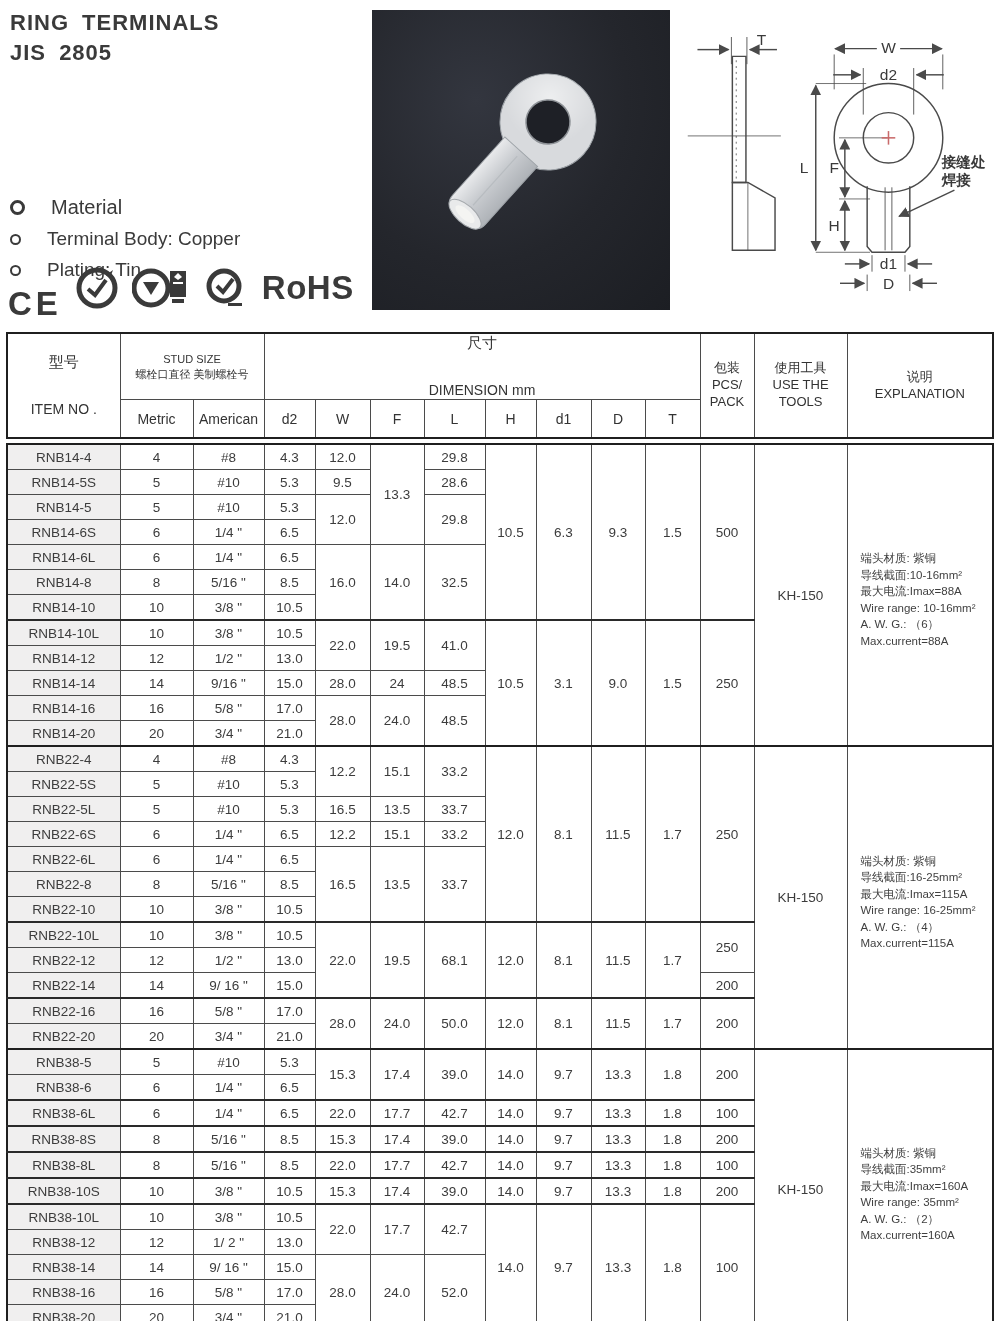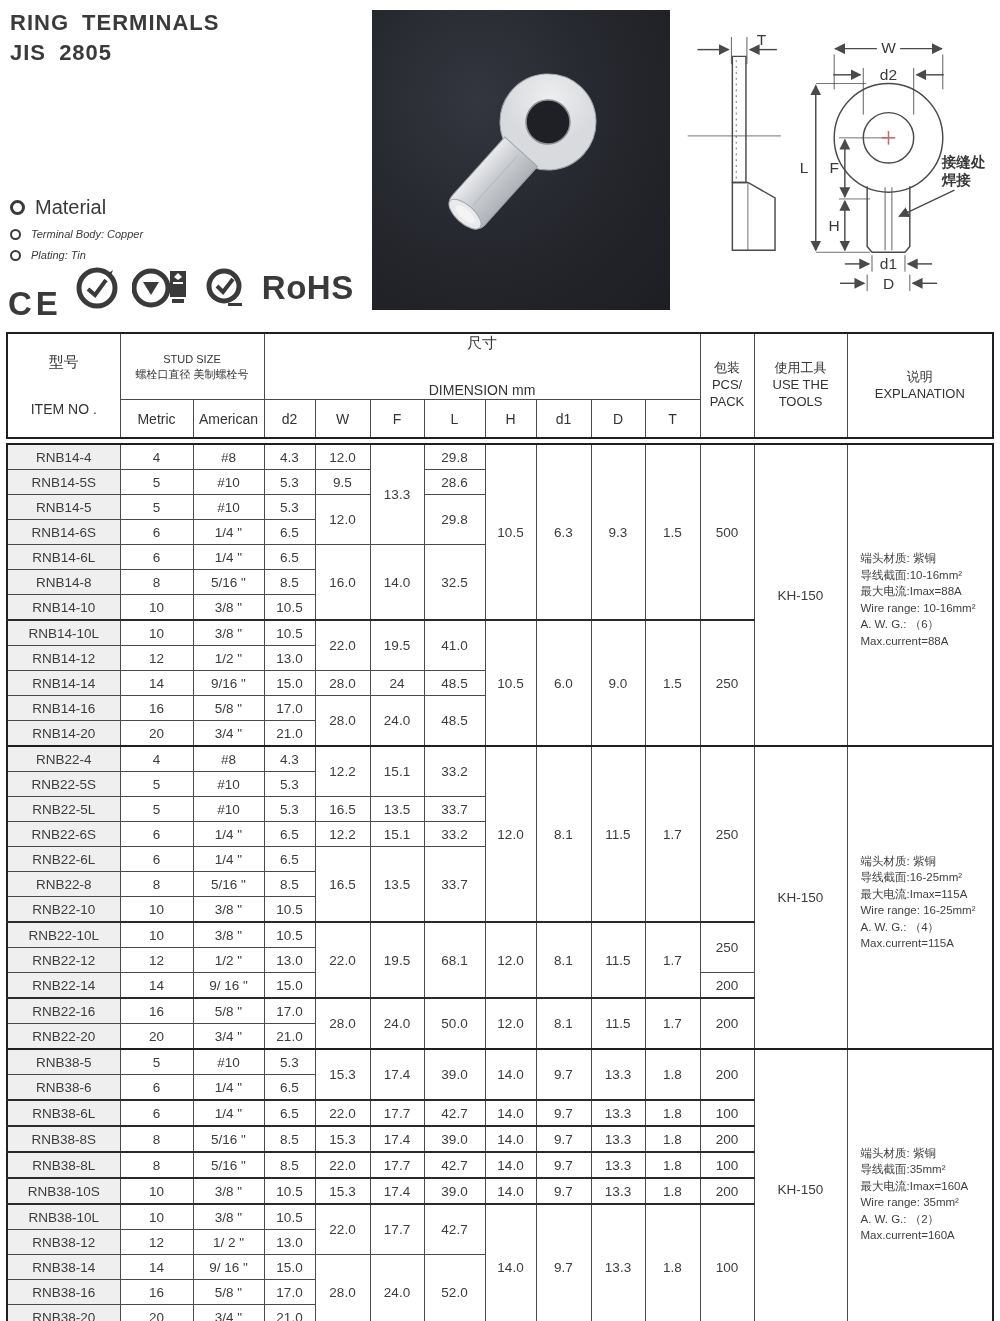--- a/index.html
+++ b/index.html
@@ -11,7 +11,7 @@
   .titleblock{position:absolute;left:4px;top:8px;line-height:1.35;}
   .titleblock .t1,.titleblock .t2{font-size:22px;font-weight:bold;color:#3a3a3a;letter-spacing:1px;word-spacing:6px;}
   .materials{position:absolute;left:4px;top:196px;}
-  .mat-row{display:flex;align-items:center;margin-bottom:9px;}
+  .mat-row{display:flex;align-items:center;margin-bottom:9px;gap:16px;}
   .ring{width:9px;height:9px;border:3px solid #3a3a3a;border-radius:50%;margin-right:10px;flex:0 0 auto;}
   .ring.small{width:7px;height:7px;border-width:2.5px;}
   .mat-heading{font-size:20px;}

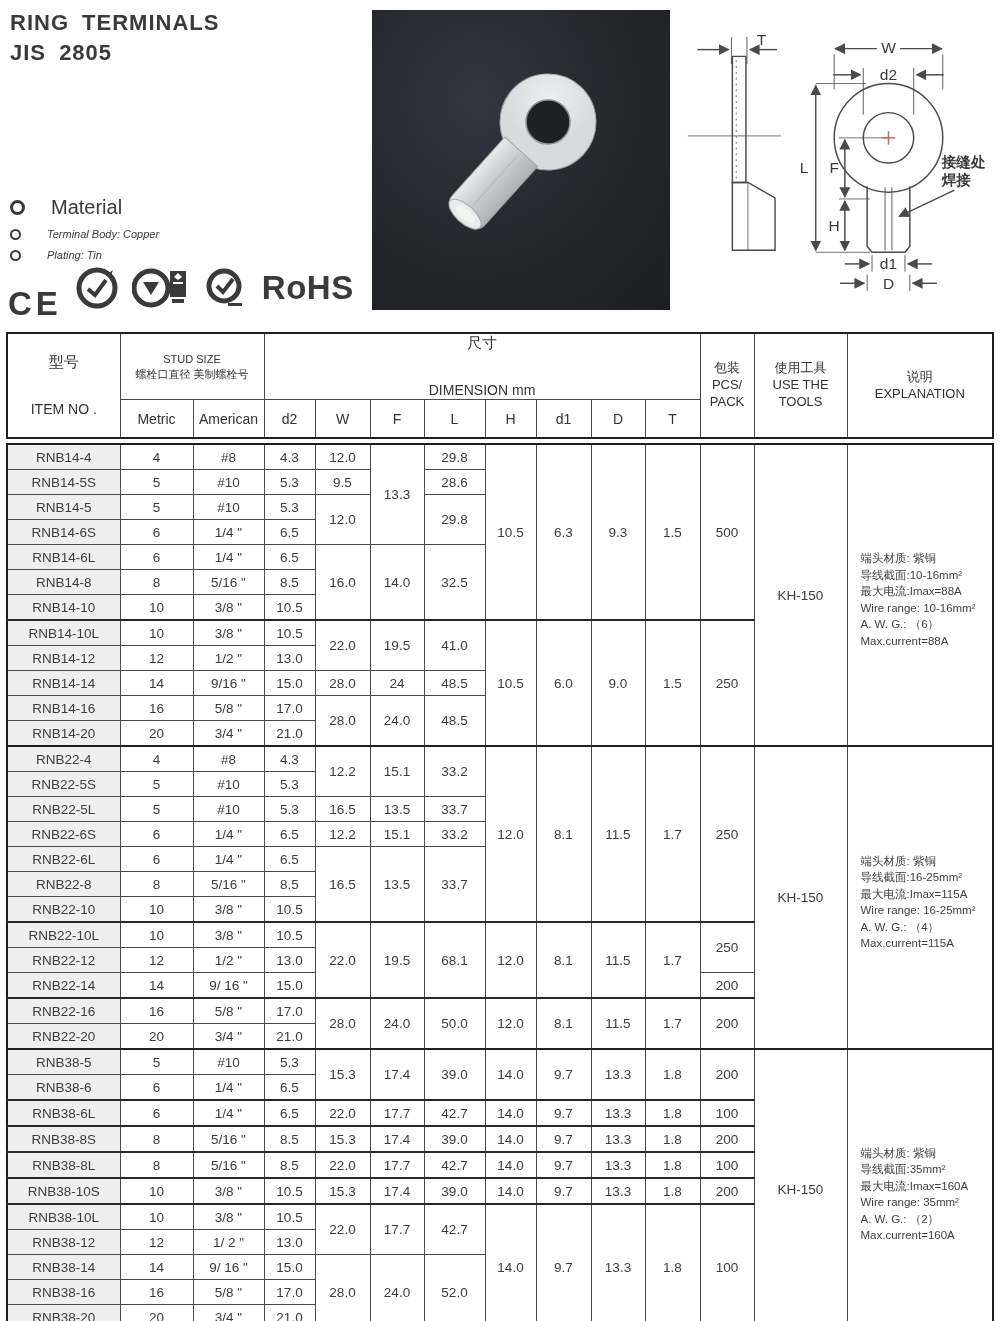--- a/index.html
+++ b/index.html
@@ -15,7 +15,7 @@
   .ring{width:9px;height:9px;border:3px solid #3a3a3a;border-radius:50%;margin-right:10px;flex:0 0 auto;}
   .ring.small{width:7px;height:7px;border-width:2.5px;}
   .mat-heading{font-size:20px;}
-  .mat-item{font-size:11px;font-style:italic;}
+  .mat-item{font-size:19px;}
   .certs{position:absolute;left:2px;top:266px;display:flex;align-items:center;gap:14px;height:44px;}
   .ce{font-size:33px;font-weight:bold;letter-spacing:4px;color:#3a3a3a;margin-top:31px;}
   .rohs{font-size:33px;font-weight:bold;color:#3a3a3a;letter-spacing:0.5px;}

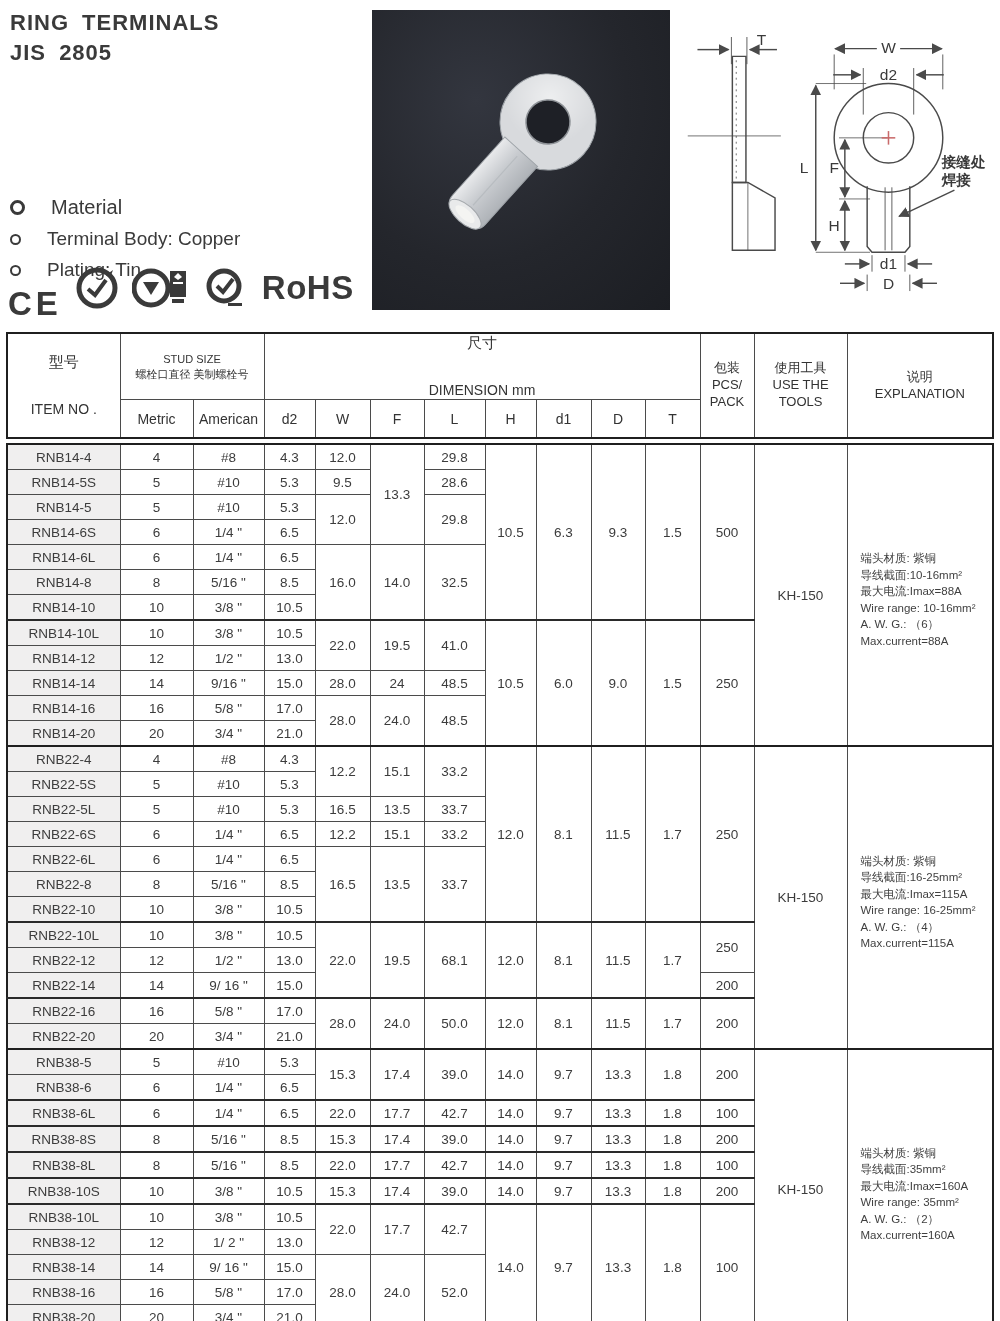--- a/index.html
+++ b/index.html
@@ -352,7 +352,7 @@
           <td rowspan="2">19.5</td>
           <td rowspan="2">41.0</td>
           <td rowspan="5">10.5</td>
-          <td rowspan="5">6.0</td>
+          <td rowspan="5">3.1</td>
           <td rowspan="5">9.0</td>
           <td rowspan="5">1.5</td>
           <td rowspan="5">250</td>

